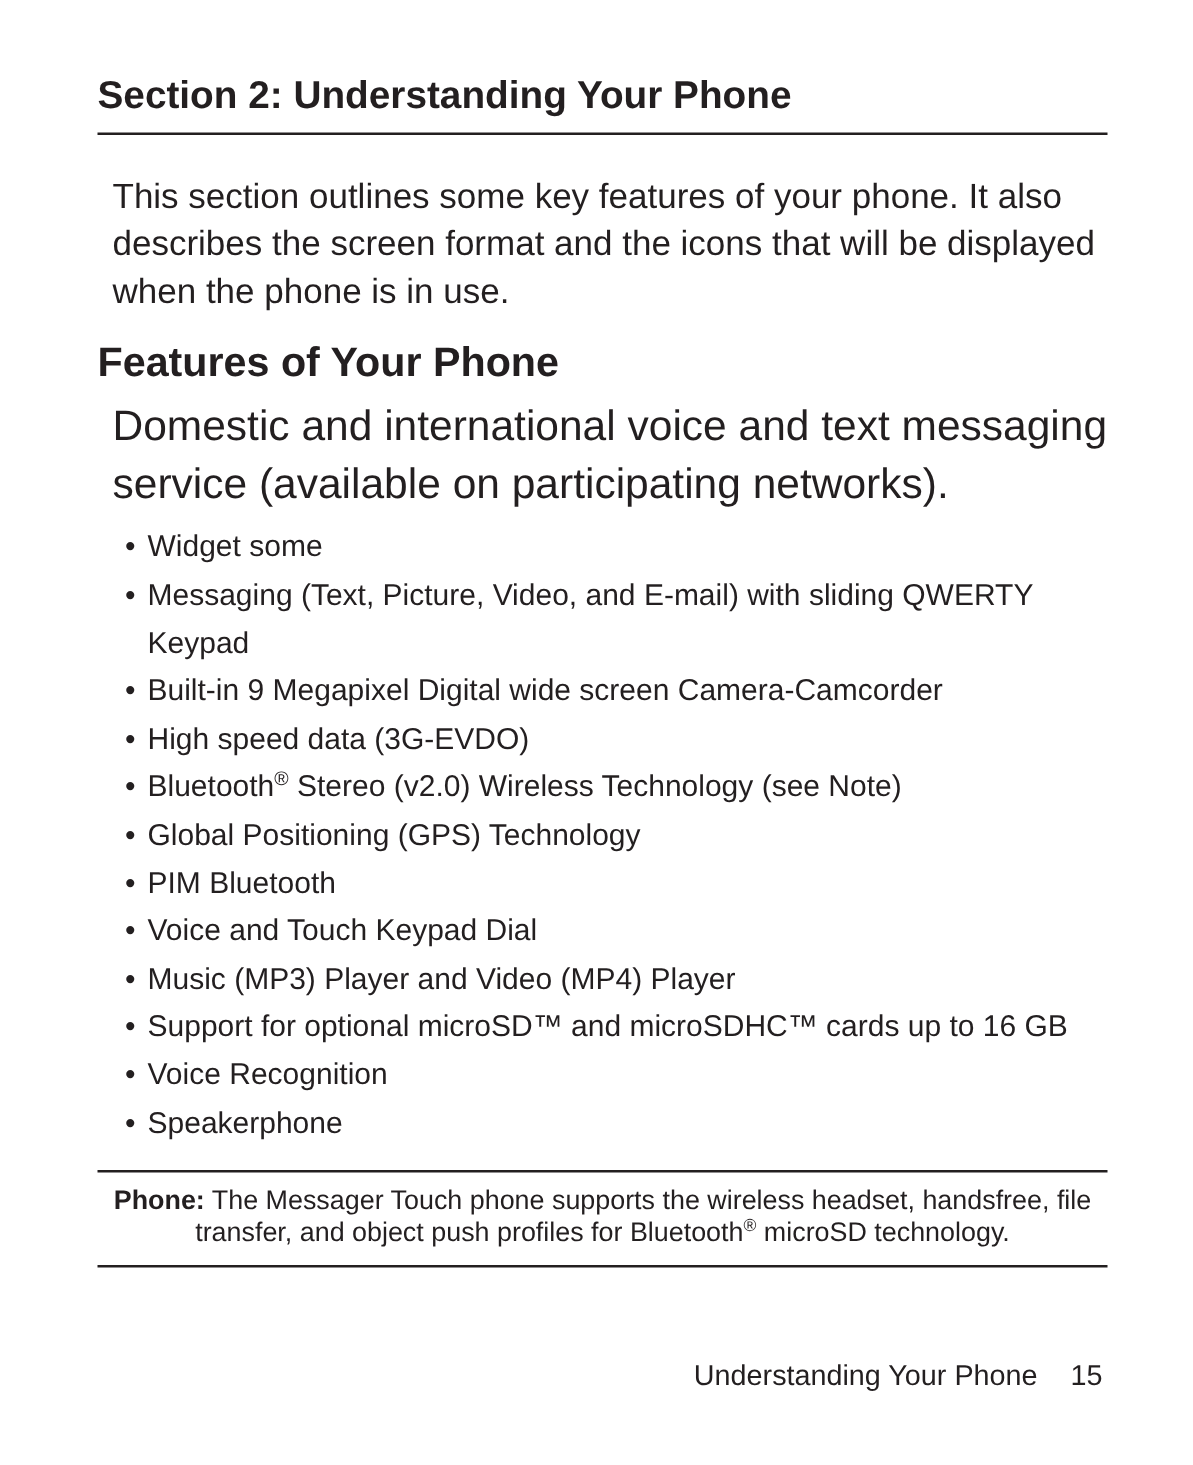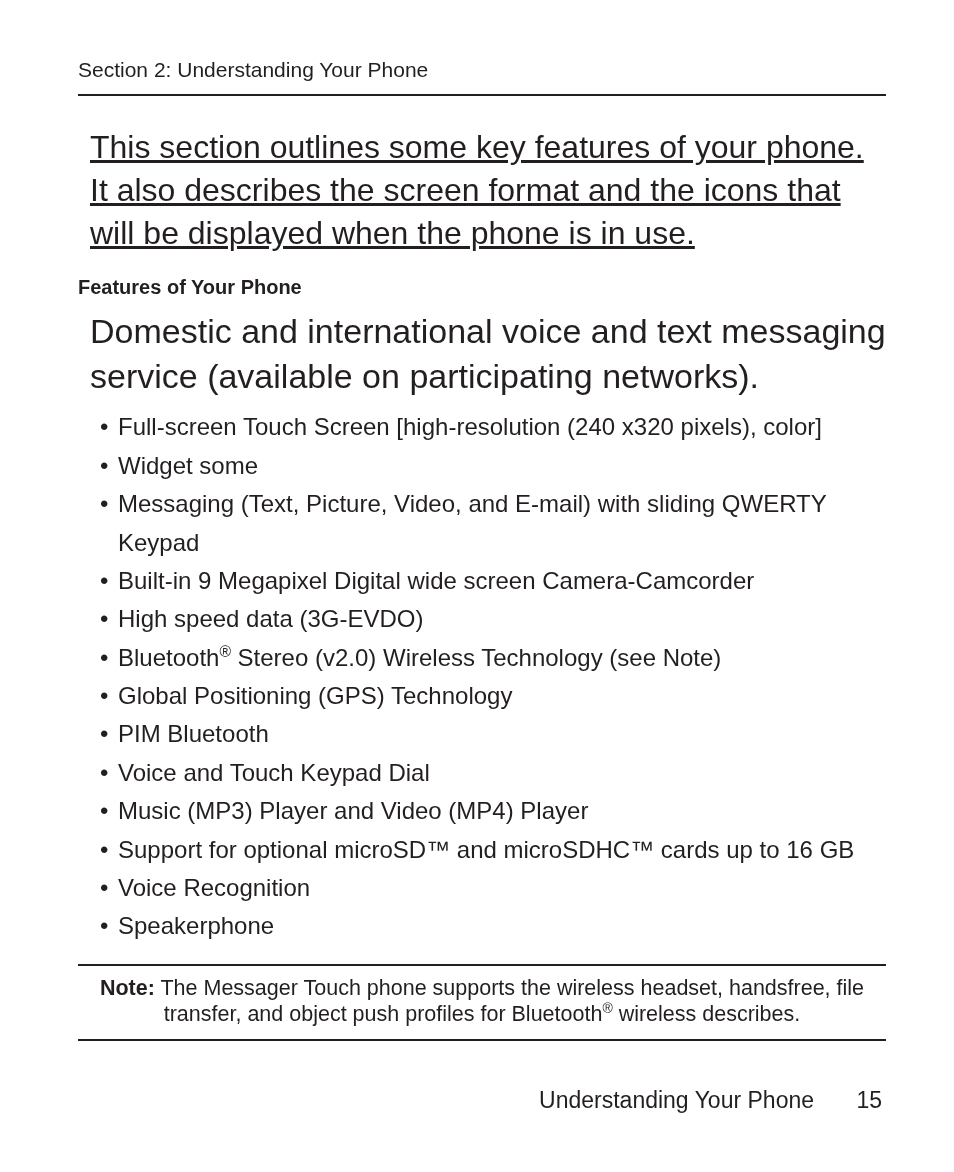--- a/index.html
+++ b/index.html
@@ -21,8 +21,8 @@
   }
   h1.section-title {
     font-family: "Arial Black", "Helvetica Neue", Arial, sans-serif;
-    font-weight: 400;
-    font-size: 21px;
+    font-weight: 700;
+    font-size: 31px;
     margin: 0 0 12px 0;
     letter-spacing: 0px;
     font-stretch: normal;

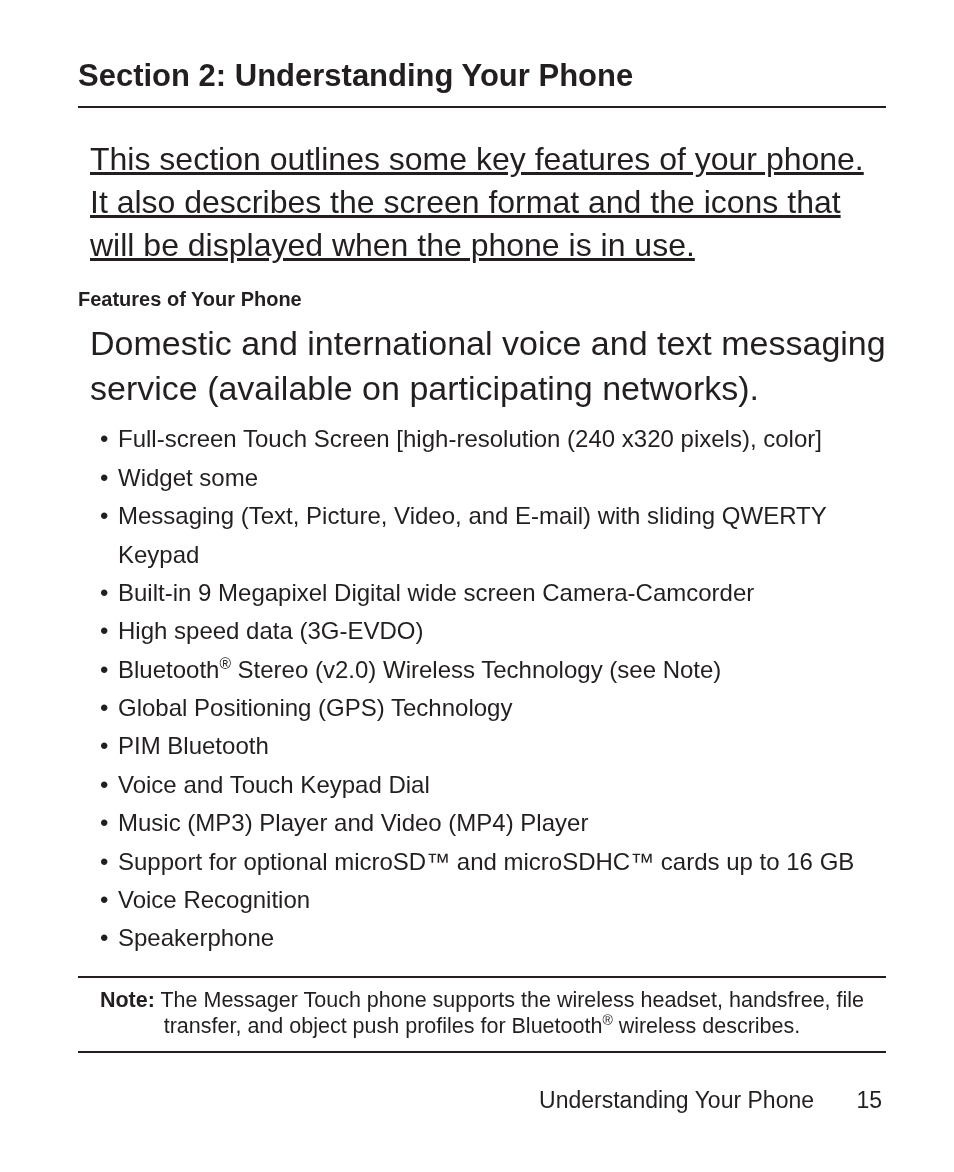--- a/index.html
+++ b/index.html
@@ -33,12 +33,11 @@
     margin: 0 0 30px 0;
   }
   .intro {
-    font-size: 32px;
+    font-size: 28px;
     line-height: 1.35;
     margin: 0 0 20px 12px;
     font-weight: 400;
     font-stretch: condensed;
-    text-decoration: underline;
   }
   h2.subheading {
     font-family: "Arial Black", "Helvetica Neue", Arial, sans-serif;

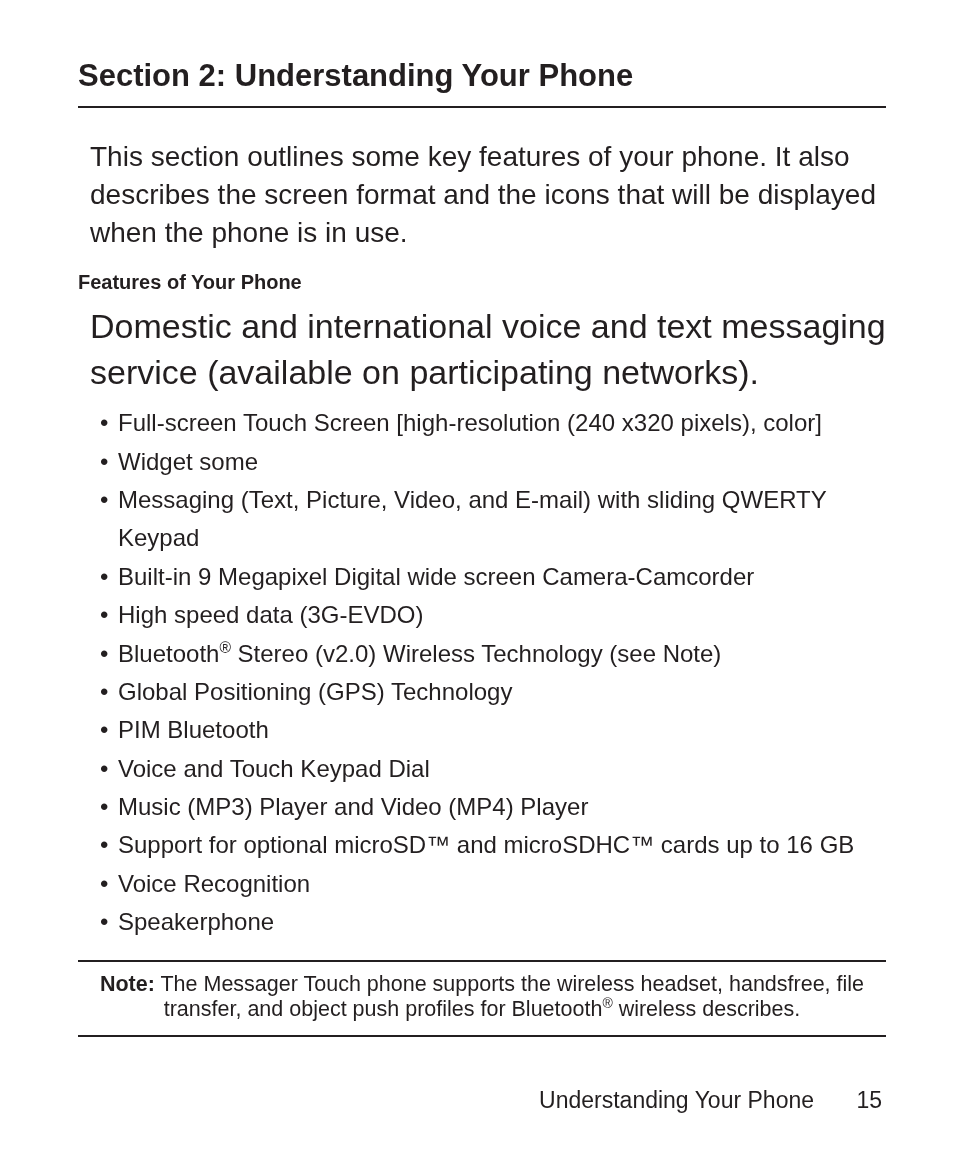--- a/index.html
+++ b/index.html
@@ -42,7 +42,7 @@
   h2.subheading {
     font-family: "Arial Black", "Helvetica Neue", Arial, sans-serif;
     font-weight: 900;
-    font-size: 20px;
+    font-size: 33px;
     margin: 0 0 10px 0;
     font-stretch: normal;
   }

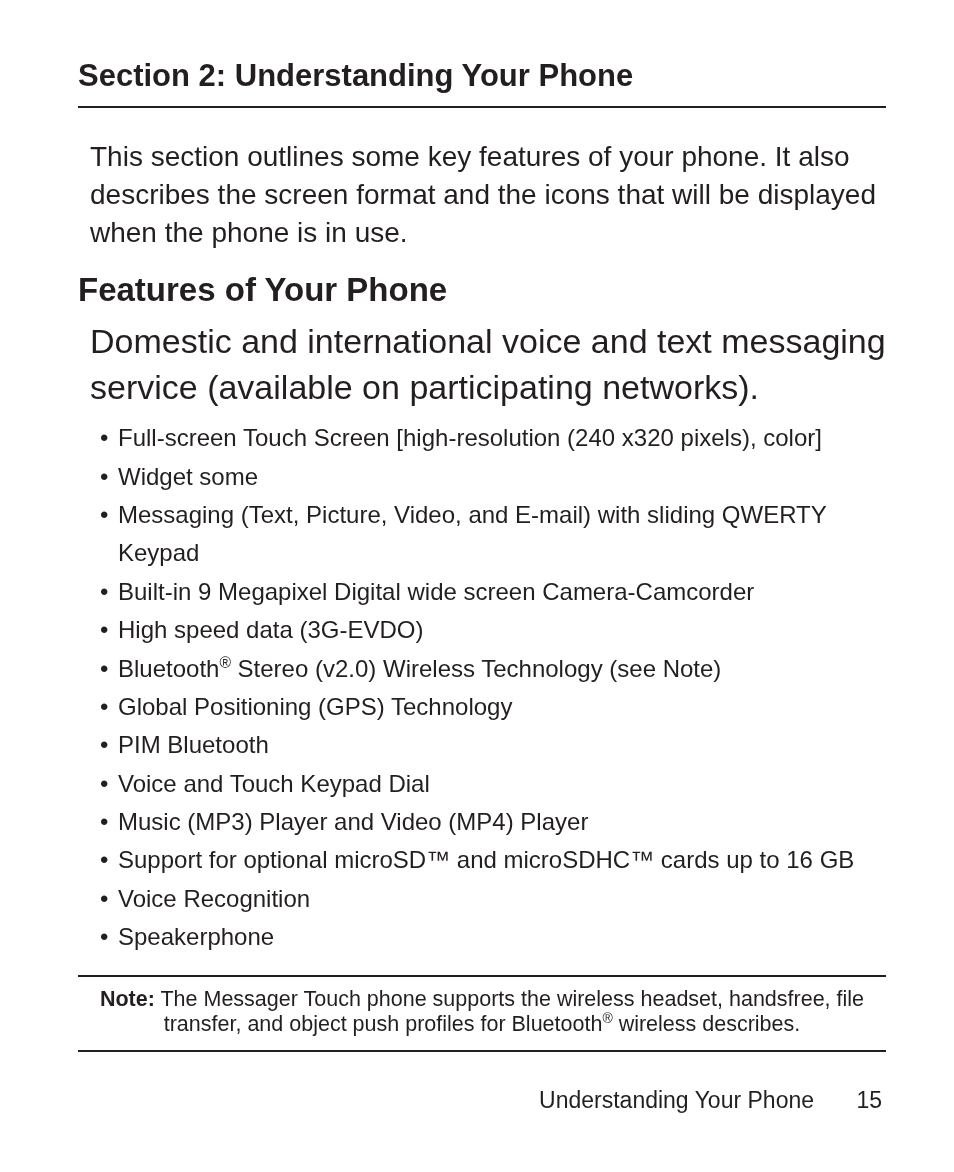--- a/index.html
+++ b/index.html
@@ -118,7 +118,6 @@
   <p class="subintro">Domestic and international voice and text messaging service (available on participating networks).</p>
 
   <ul class="features">
-    <li>Full-screen Touch Screen [high-resolution (240 x320 pixels), color]</li>
     <li>Widget some</li>
     <li>Messaging (Text, Picture, Video, and E-mail) with sliding QWERTY Keypad</li>
     <li>Built-in 9 Megapixel Digital wide screen Camera-Camcorder</li>

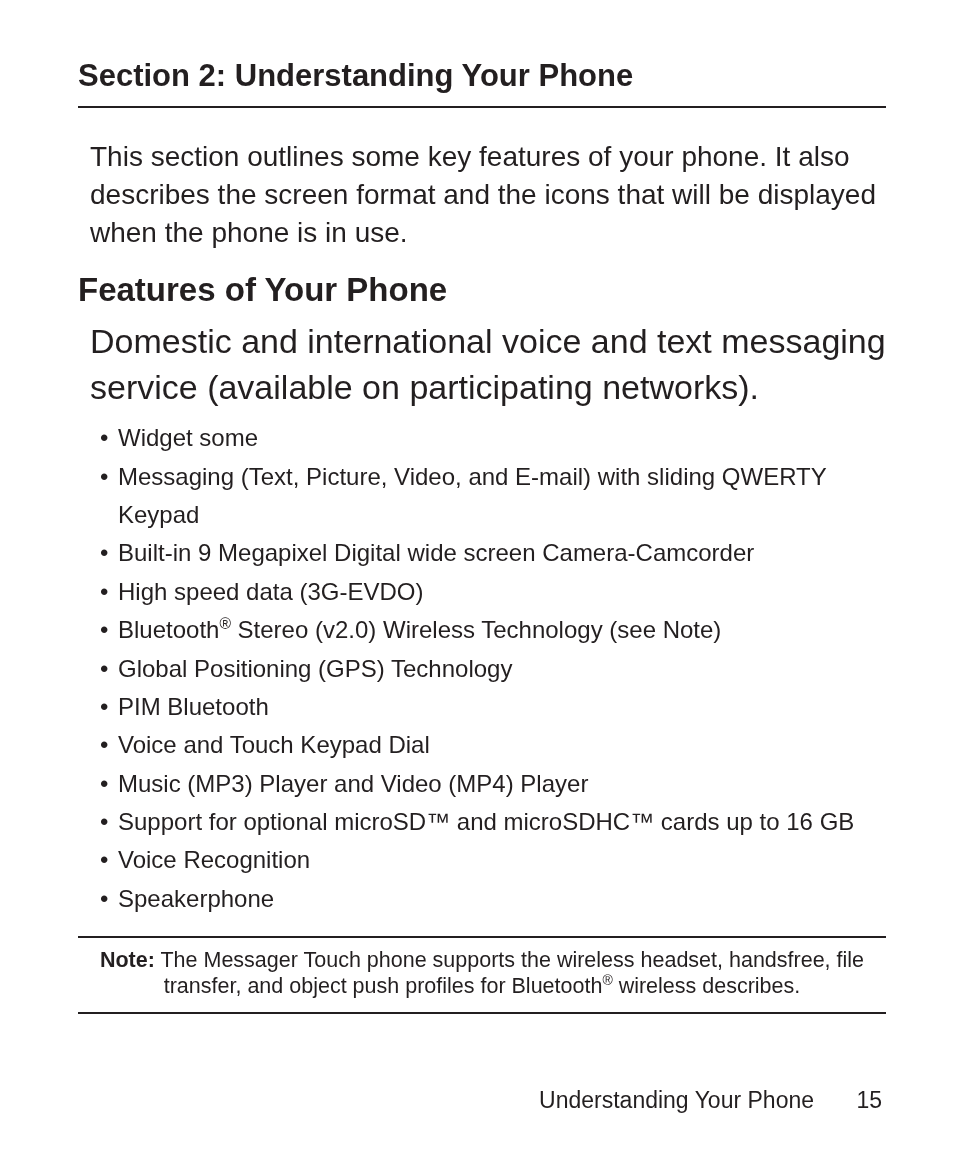--- a/index.html
+++ b/index.html
@@ -134,7 +134,7 @@
 
   <hr class="note-rule">
   <div class="note">
-    <span class="note-label">Note:</span><span> The Messager Touch phone supports the wireless headset, handsfree, file transfer, and object push profiles for Bluetooth</span><sup>®</sup><span> wireless describes.</span>
+    <span class="note-label">Phone:</span><span> The Messager Touch phone supports the wireless headset, handsfree, file transfer, and object push profiles for Bluetooth</span><sup>®</sup><span> wireless describes.</span>
   </div>
   <hr class="note-rule">
 

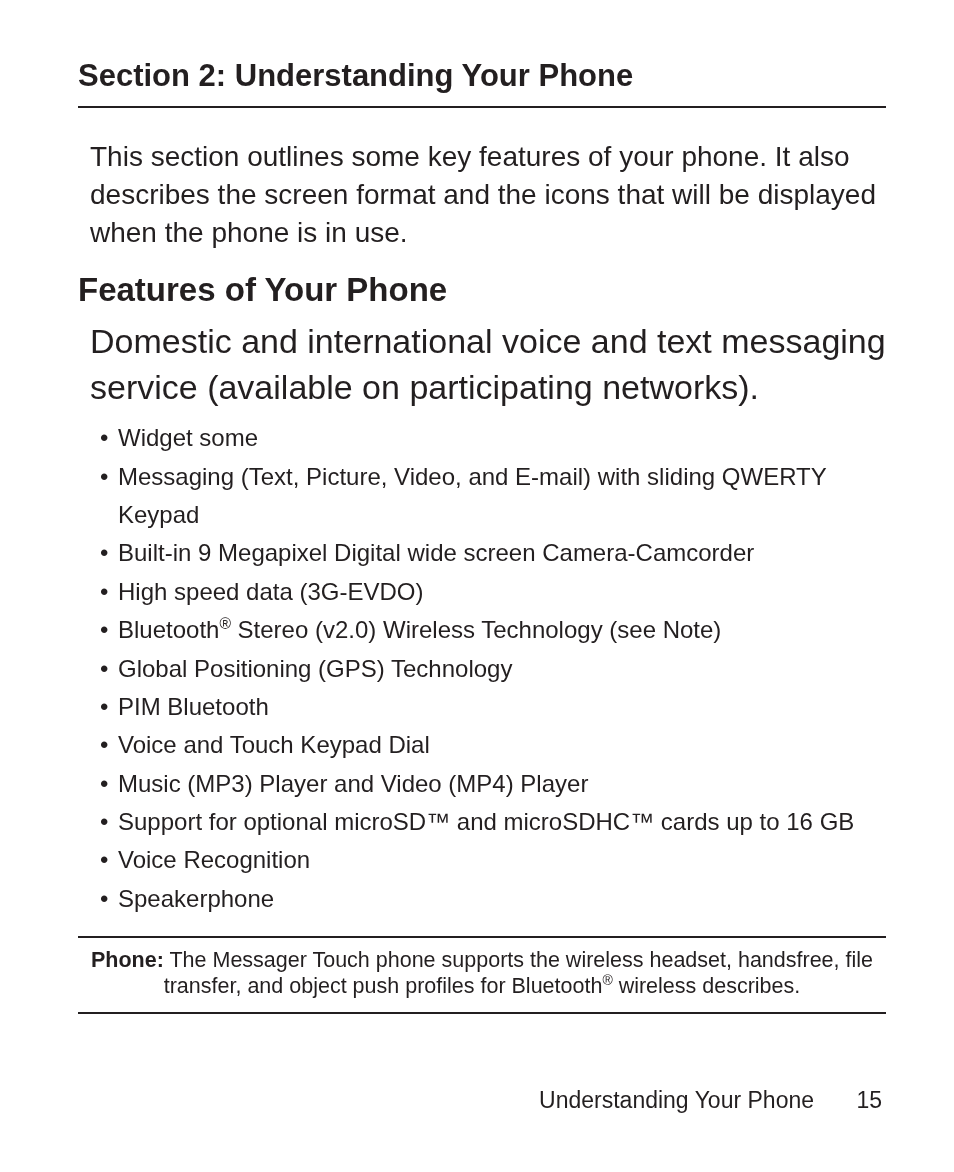--- a/index.html
+++ b/index.html
@@ -134,7 +134,7 @@
 
   <hr class="note-rule">
   <div class="note">
-    <span class="note-label">Phone:</span><span> The Messager Touch phone supports the wireless headset, handsfree, file transfer, and object push profiles for Bluetooth</span><sup>®</sup><span> wireless describes.</span>
+    <span class="note-label">Phone:</span><span> The Messager Touch phone supports the wireless headset, handsfree, file transfer, and object push profiles for Bluetooth</span><sup>®</sup><span> microSD technology.</span>
   </div>
   <hr class="note-rule">
 

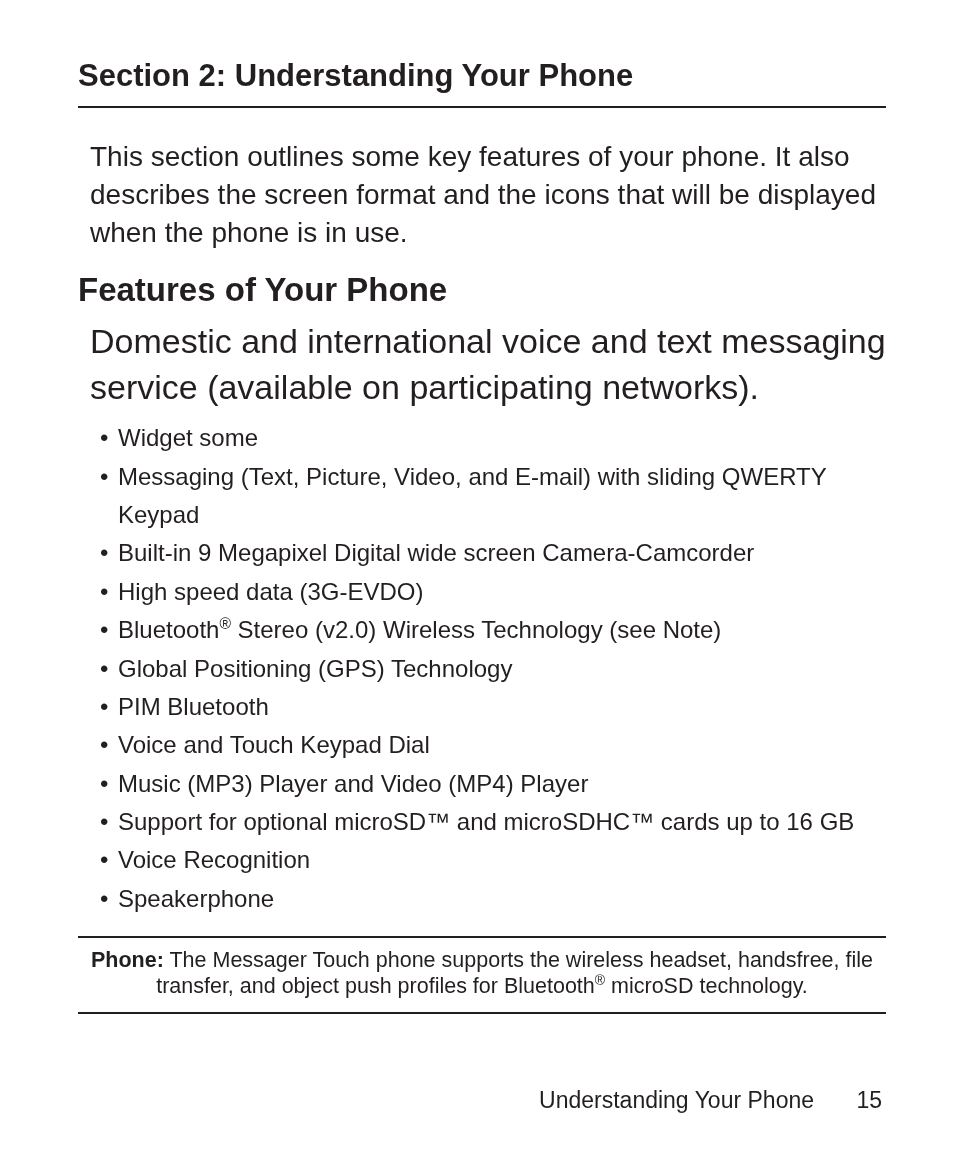--- a/index.html
+++ b/index.html
@@ -100,7 +100,7 @@
     font-stretch: condensed;
   }
   .footer .page-num {
-    margin-left: 36px;
+    margin-left: 20px;
   }
 </style>
 </head>

